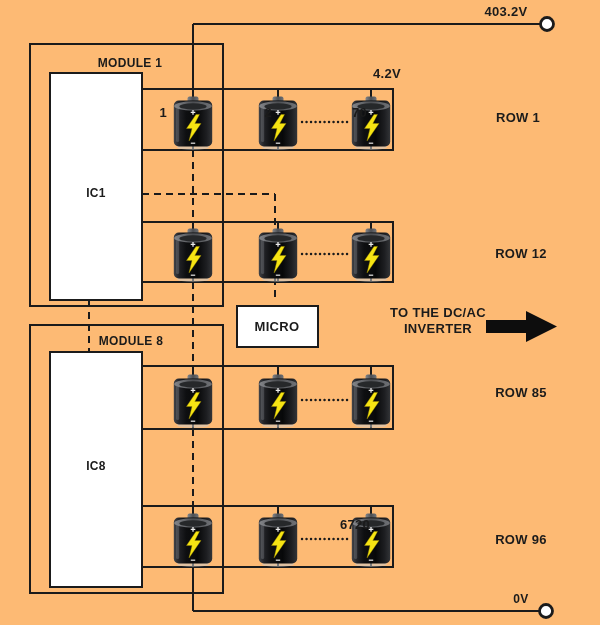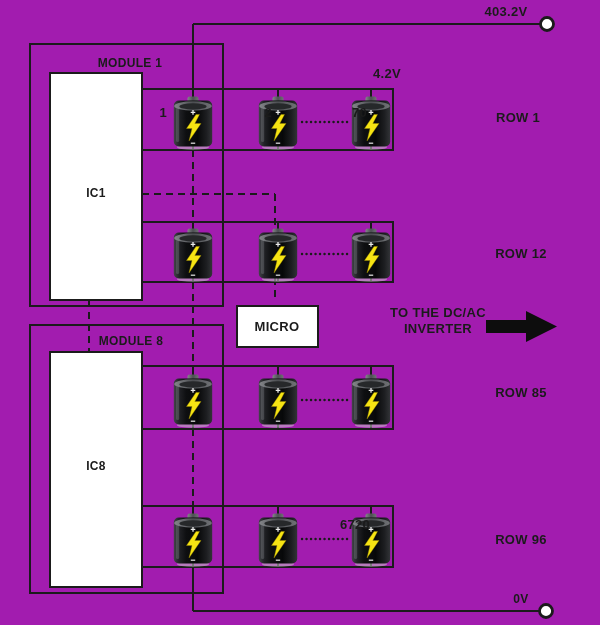--- a/index.html
+++ b/index.html
@@ -3,7 +3,7 @@
 <meta charset="utf-8">
 <style>
   html,body{margin:0;padding:0;background:#ffffff;}
-  .stage{position:relative;width:600px;height:625px;background:#a21caf;overflow:hidden;}
+  .stage{position:relative;width:600px;height:625px;background:#fdba74;overflow:hidden;}
   svg{display:block;}
   .lbl{font-family:"Liberation Sans",sans-serif;font-weight:700;font-size:13px;fill:#1b1b1b;letter-spacing:.3px;}
   .lbl-sm{font-size:12px;}

